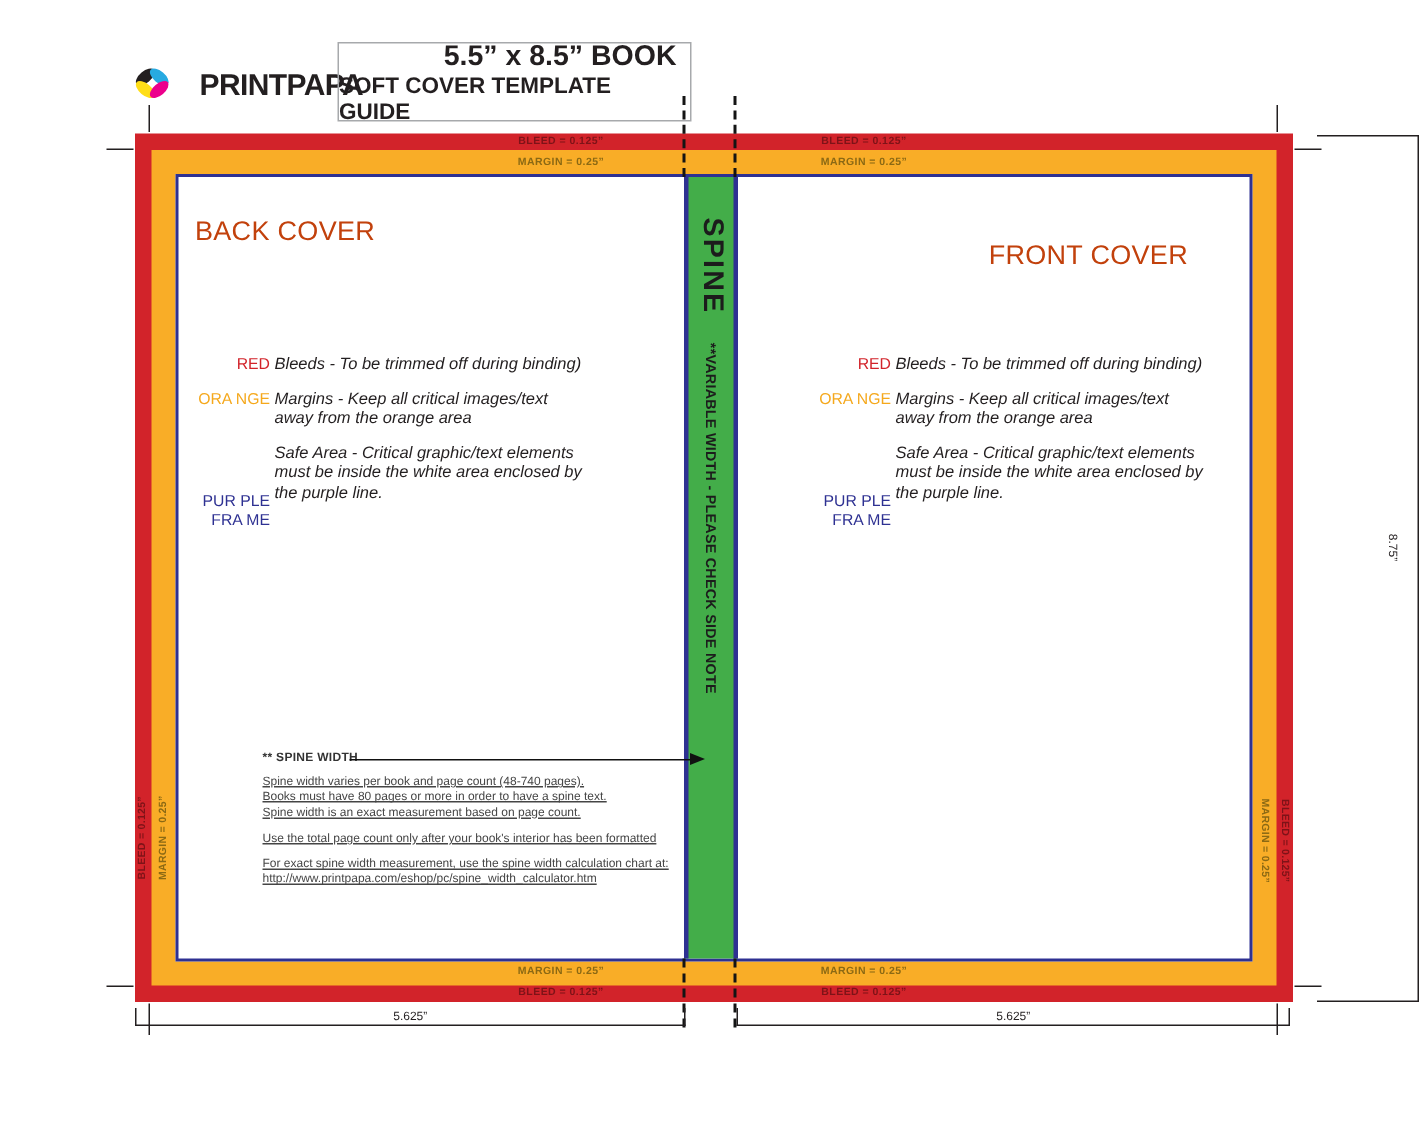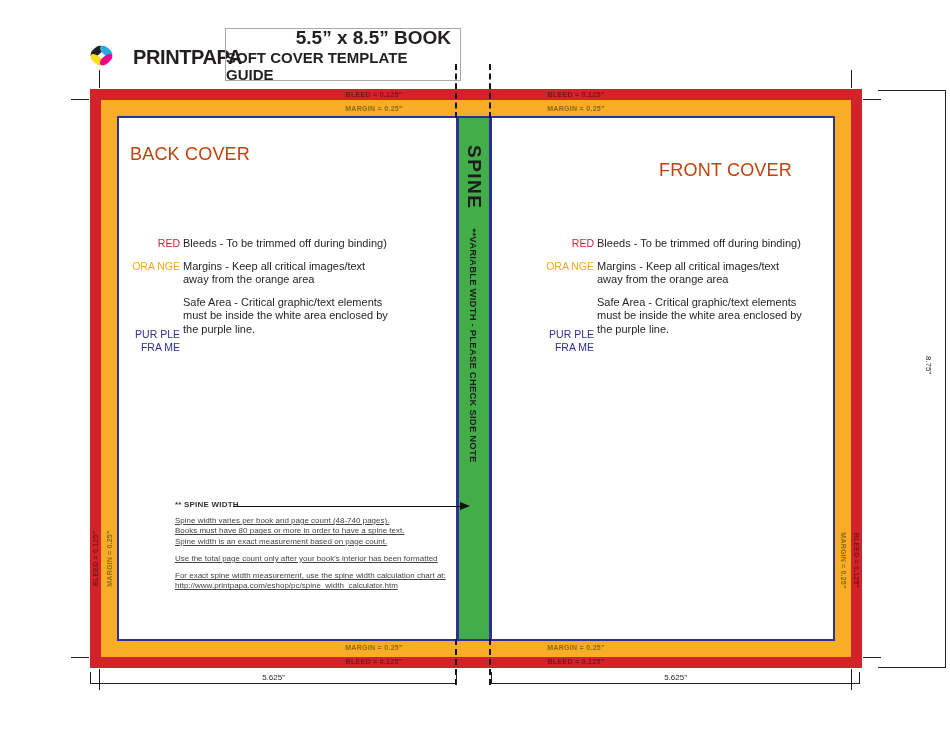--- a/index.html
+++ b/index.html
@@ -47,7 +47,7 @@
   .legend { width:300px; }
   .legend-row { display:flex; gap:3px; margin-bottom:9px; }
   .legend-label { width:50px; text-align:right; font-size:10.5px; line-height:13.5px; white-space:nowrap; flex:none; }
-  .legend-text { font-size:11px; line-height:13.5px; }
+  .legend-text { font-size:11px; line-height:13.5px;font-style:italic; }
   .legend-text div { white-space:nowrap; }
   .lbl-red    { color:var(--red); }
   .lbl-orange { color:#F5A81C; }

